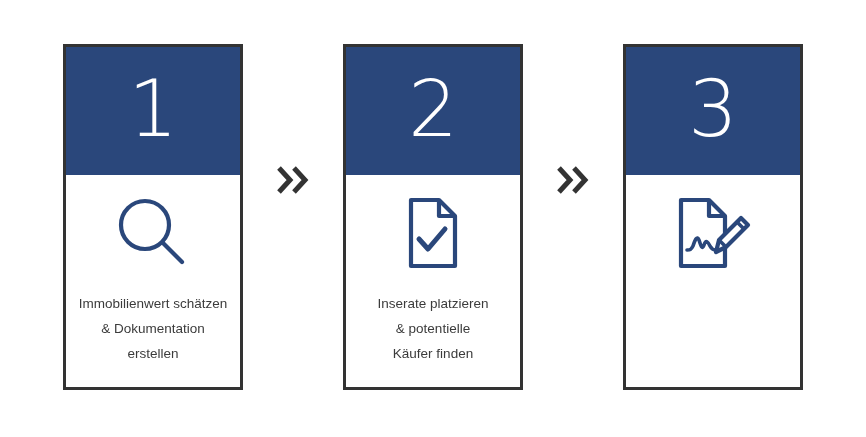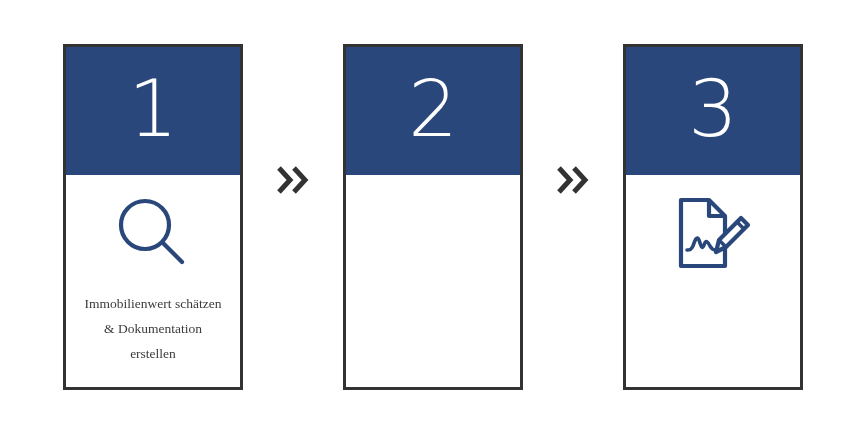--- a/index.html
+++ b/index.html
@@ -72,7 +72,6 @@
     align-items: center;
     justify-content: flex-start;
     padding: 0;
-    font-family: Liberation Serif, serif;
   }
 
   .card-icon {

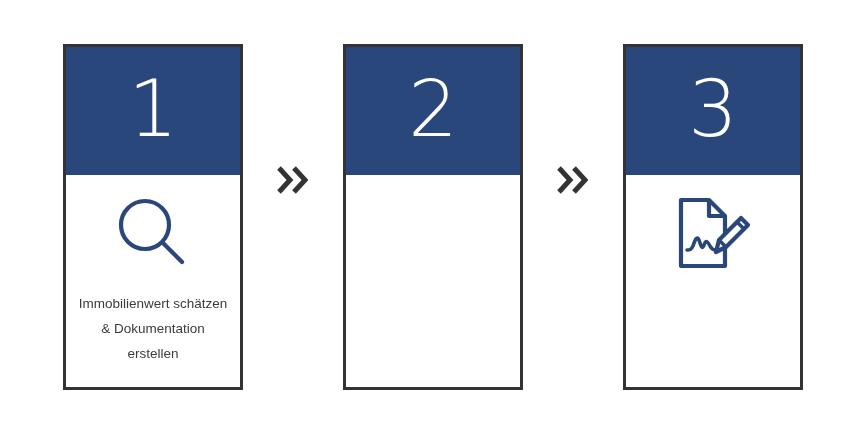--- a/index.html
+++ b/index.html
@@ -149,6 +149,18 @@
       <div class="card-header">
         <span class="step-number">2</span>
       </div>
+      <div class="card-body">
+        <div class="card-icon">
+          <svg width="72" height="78" viewBox="0 0 72 78" fill="none" xmlns="http://www.w3.org/2000/svg">
+            <path d="M14 6 H42 L58 22 V72 H14 Z" stroke="#2a477b" stroke-width="4.2" fill="#ffffff" stroke-linejoin="round"></path>
+            <path d="M42 6 V22 H58" stroke="#2a477b" stroke-width="4.2" fill="none" stroke-linejoin="round"></path>
+            <path d="M22 45 L31 55 L48 35" stroke="#2a477b" stroke-width="5" fill="none" stroke-linecap="round" stroke-linejoin="round"></path>
+          </svg>
+        </div>
+        <div class="card-caption">Inserate platzieren
+&amp; potentielle
+Käufer finden</div>
+      </div>
     </div>
 
     <div class="chevron-gap">

